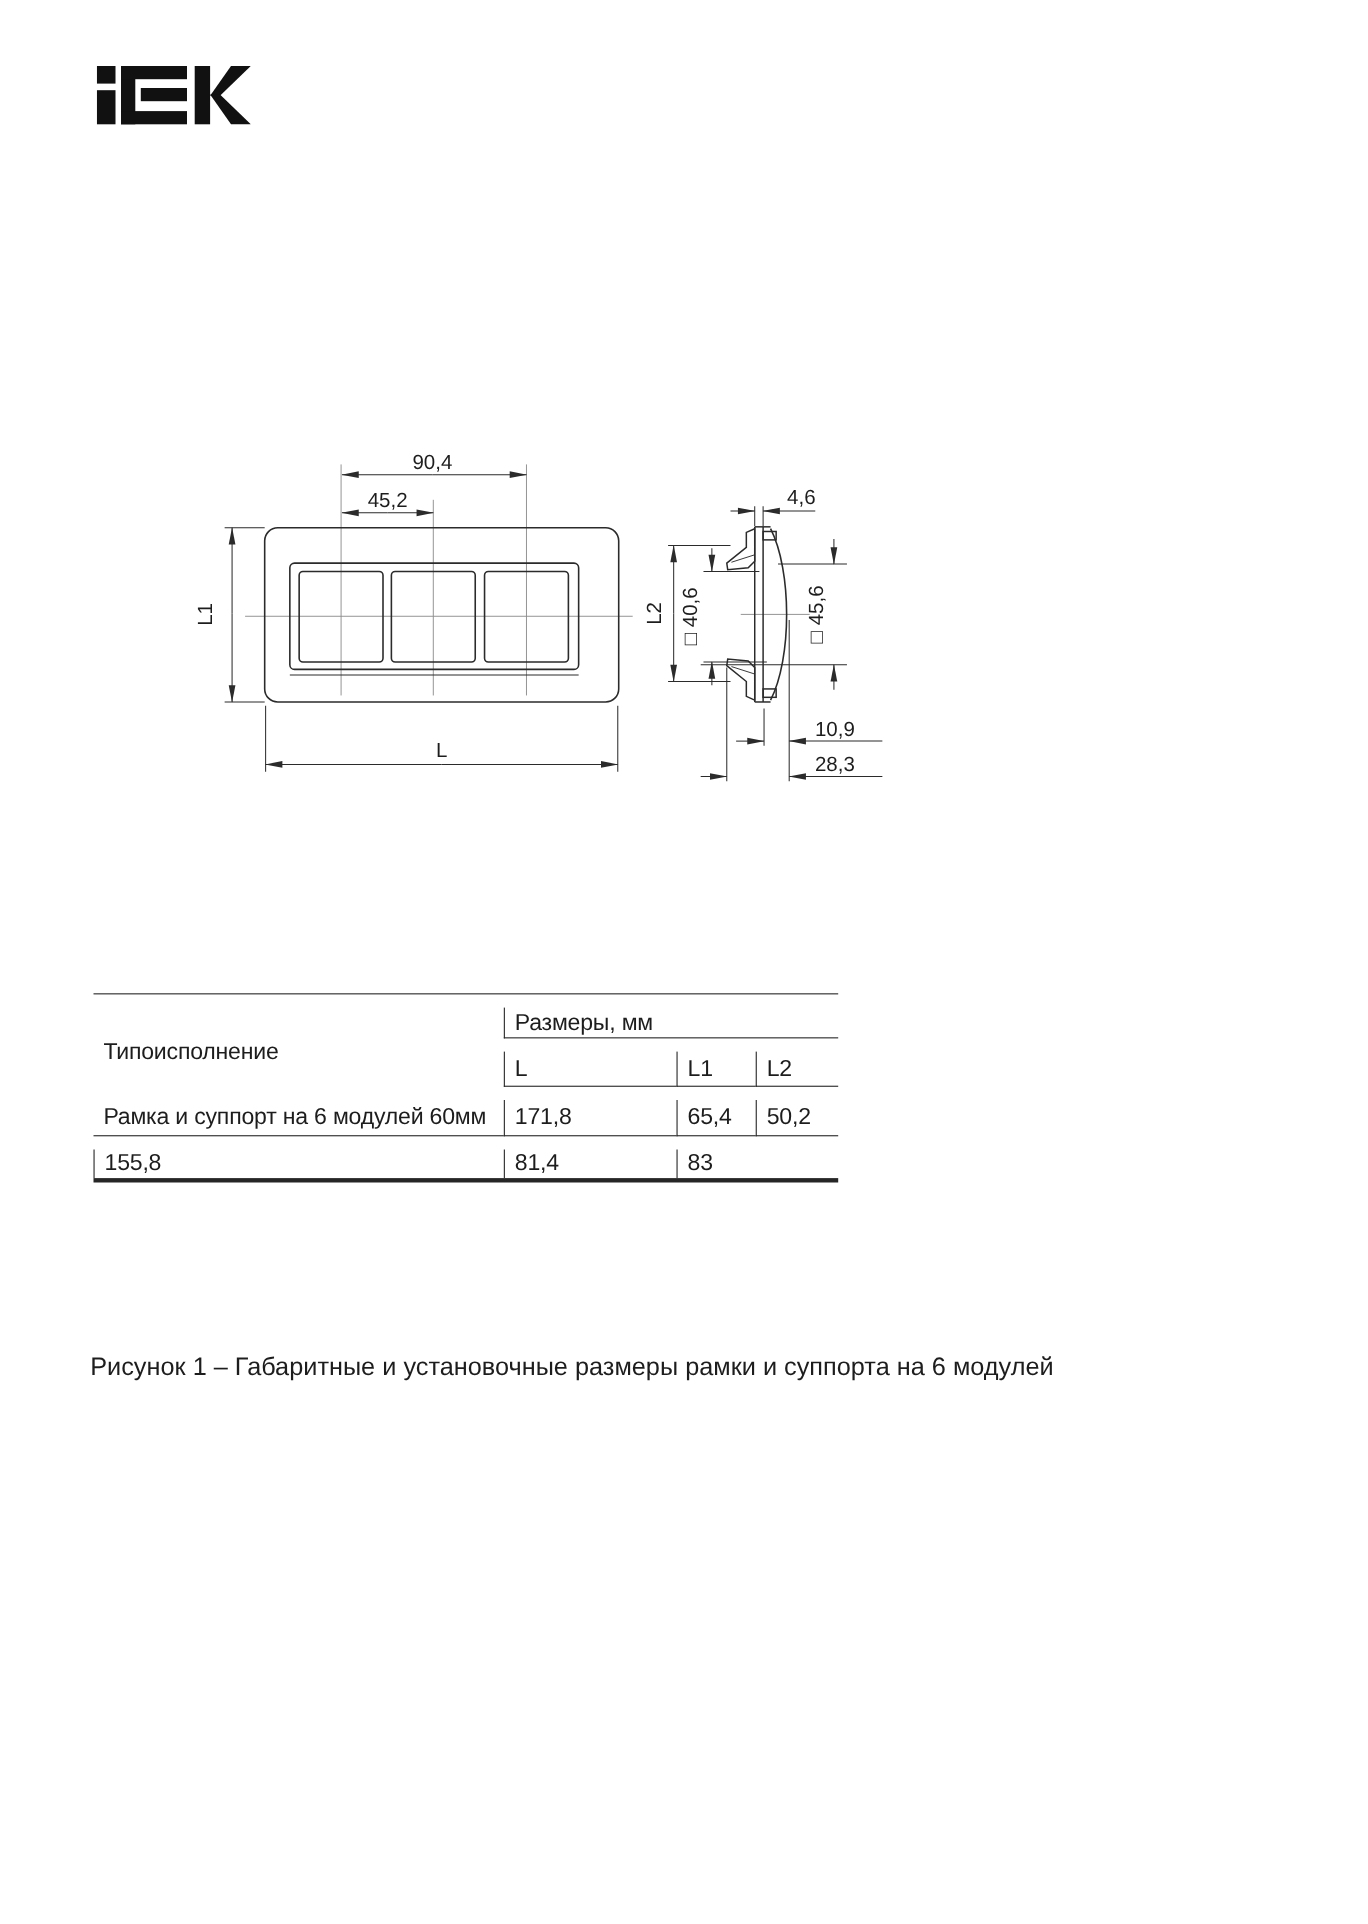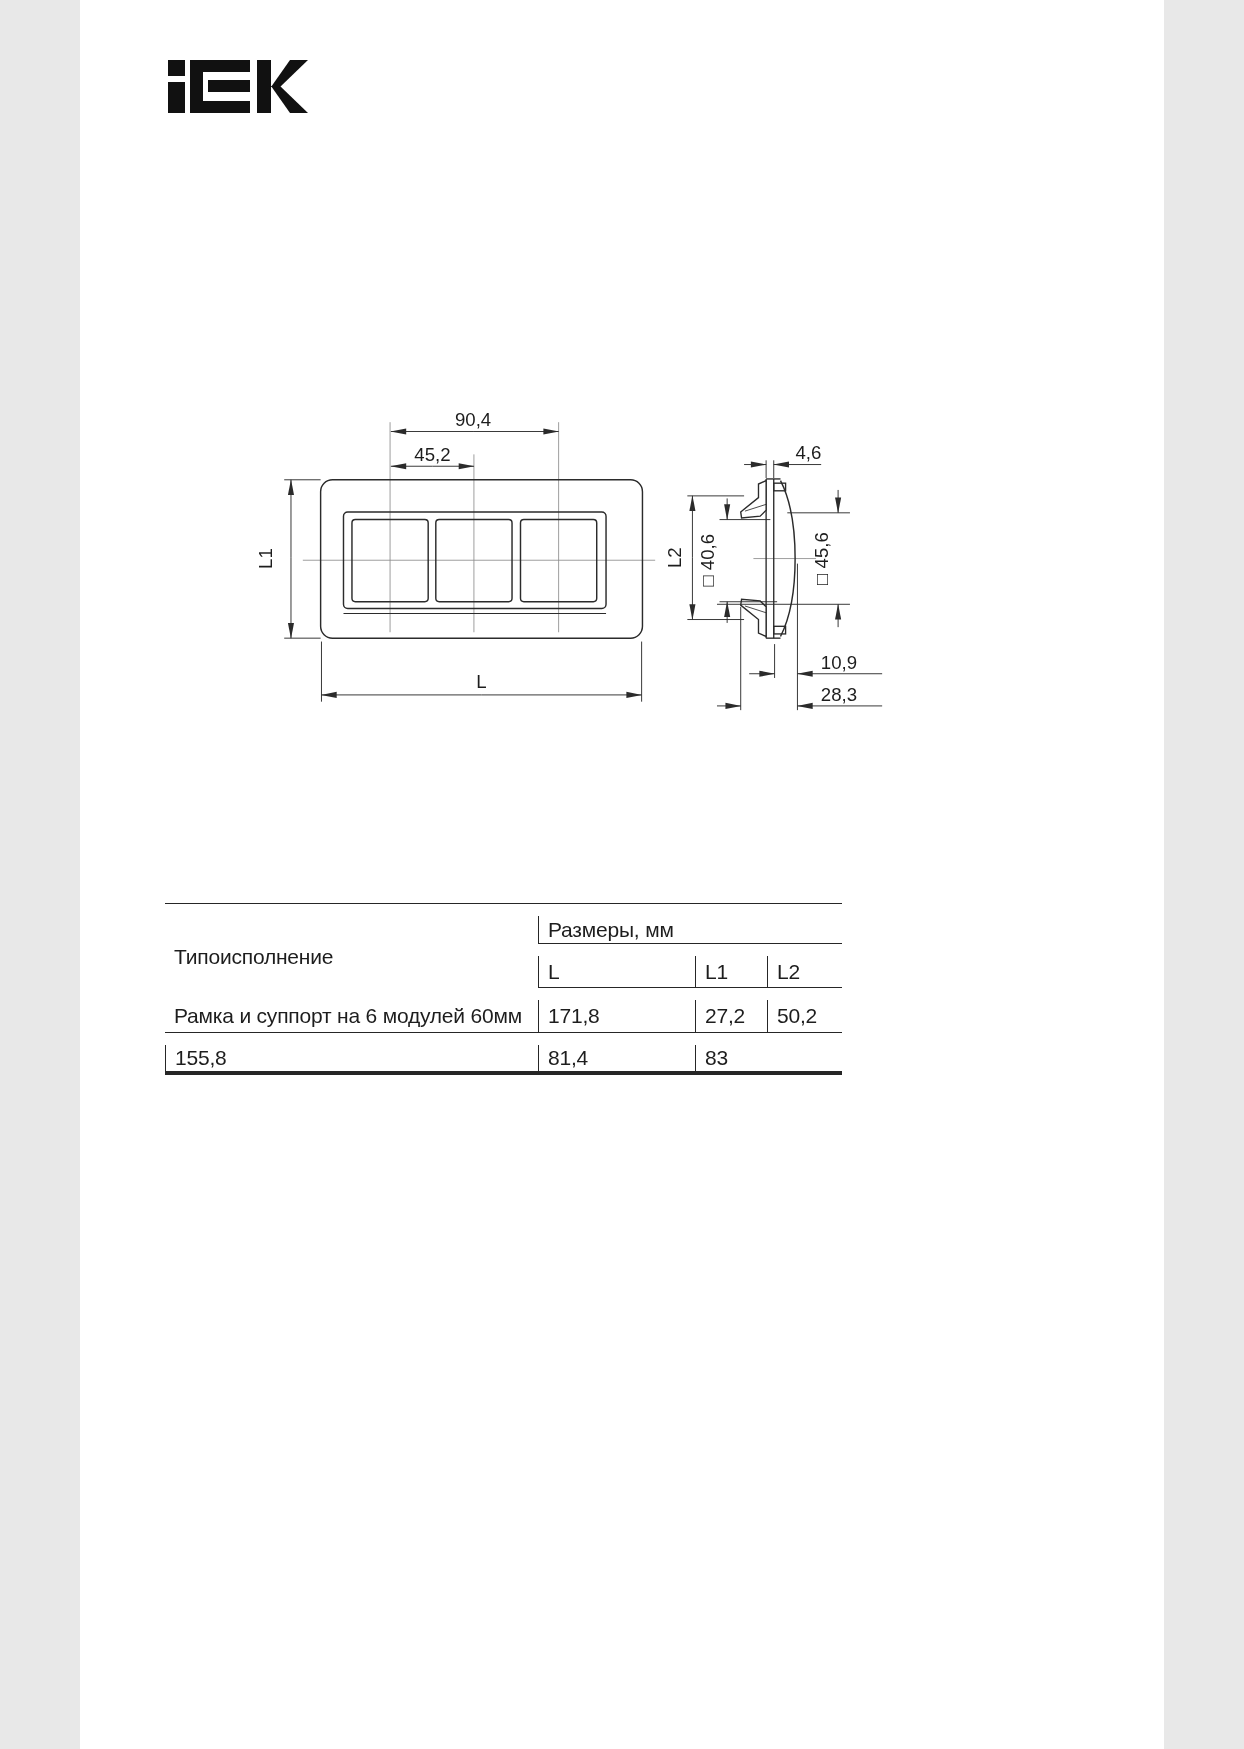--- a/index.html
+++ b/index.html
@@ -4,7 +4,7 @@
 <style>
   html,body{margin:0;padding:0;background:#e8e8e8;}
   .page{
-    position:relative;width:1084px;height:1749px;margin:0 auto;
+    position:relative;width:1244px;height:1749px;margin:0 auto;
     background:#ffffff;overflow:hidden;
     font-family:"Liberation Sans",sans-serif;color:#1d1d1d;
   }

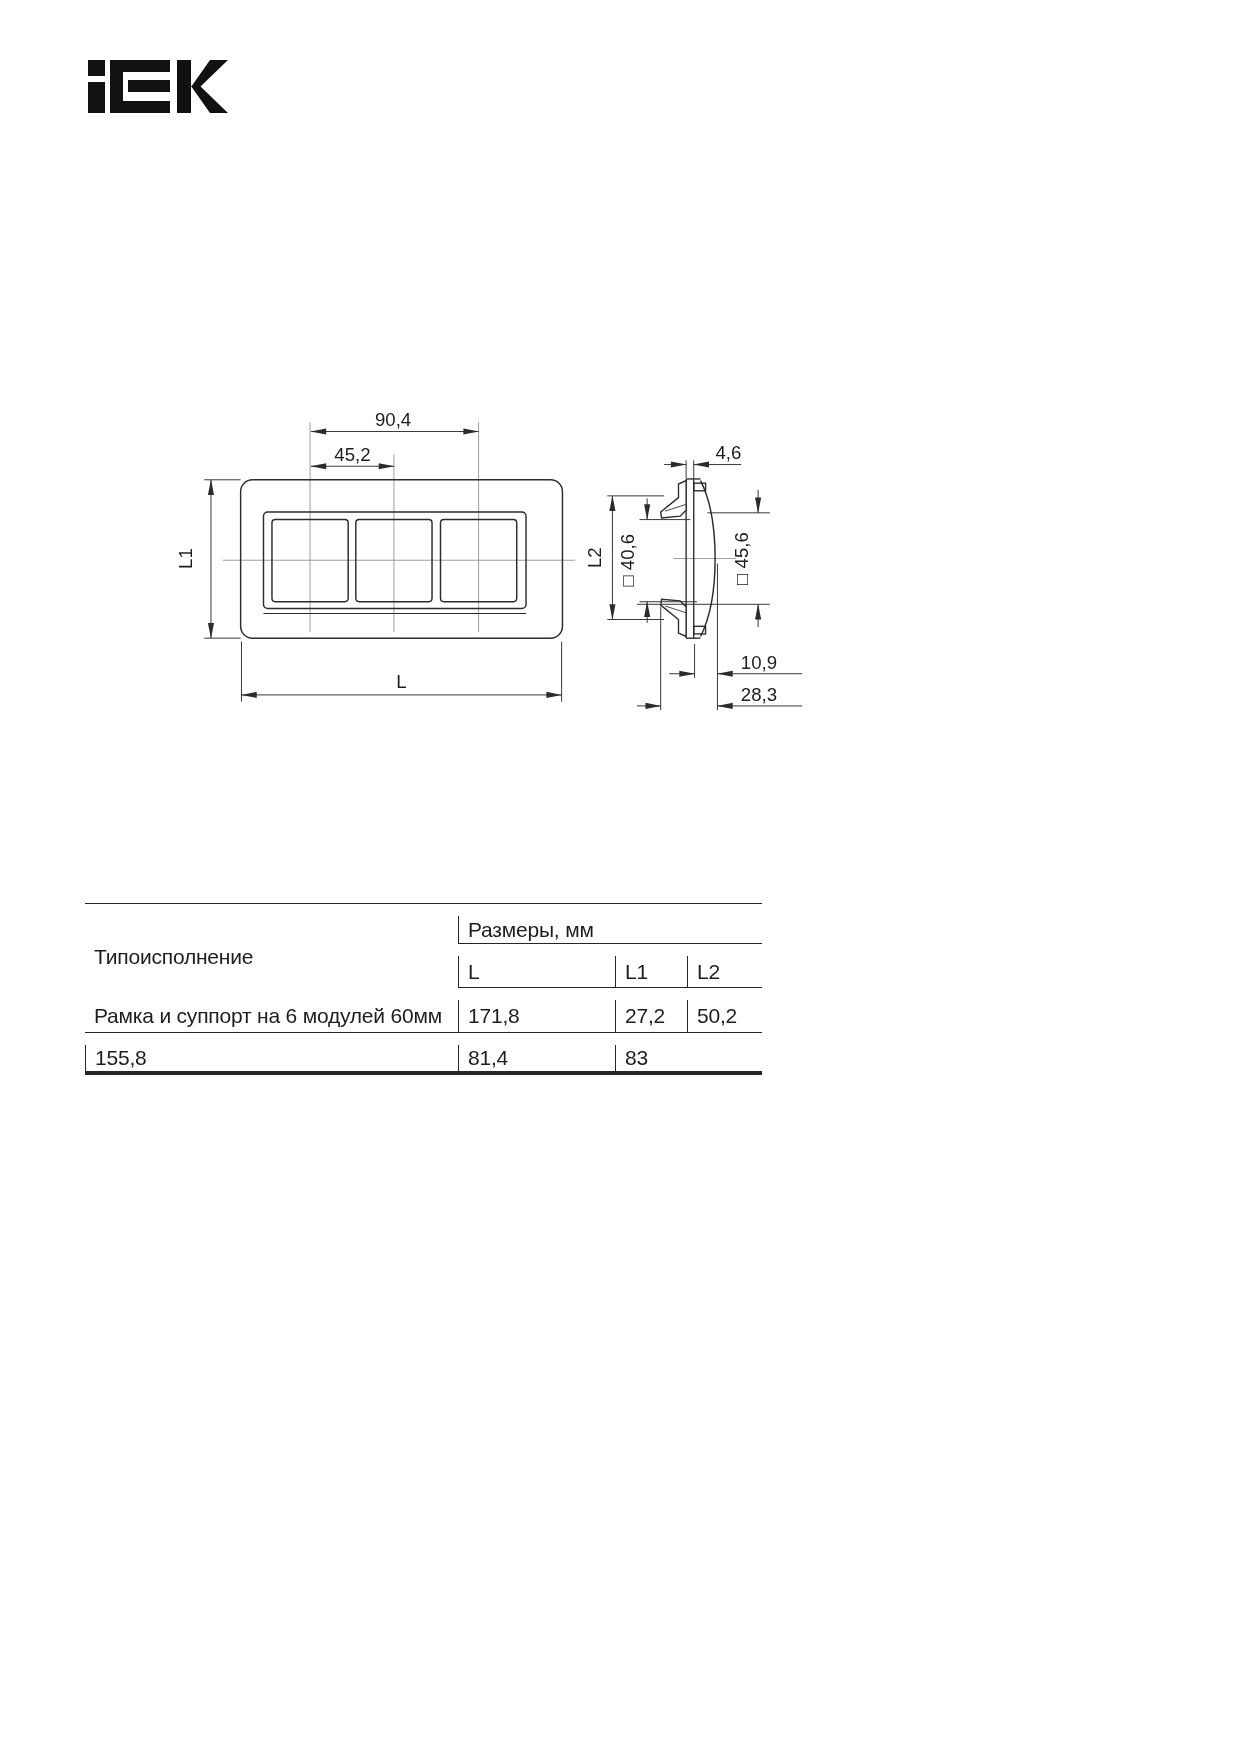--- a/index.html
+++ b/index.html
@@ -164,7 +164,7 @@
 
     <div class="c bb">Рамка и суппорт на 6 модулей 60мм</div>
     <div class="c bl bb">171,8</div>
-    <div class="c bl bb">27,2</div>
+    <div class="c bl bb">65,4</div>
     <div class="c bl bb">50,2</div>
 
     <div class="c bl">155,8</div>

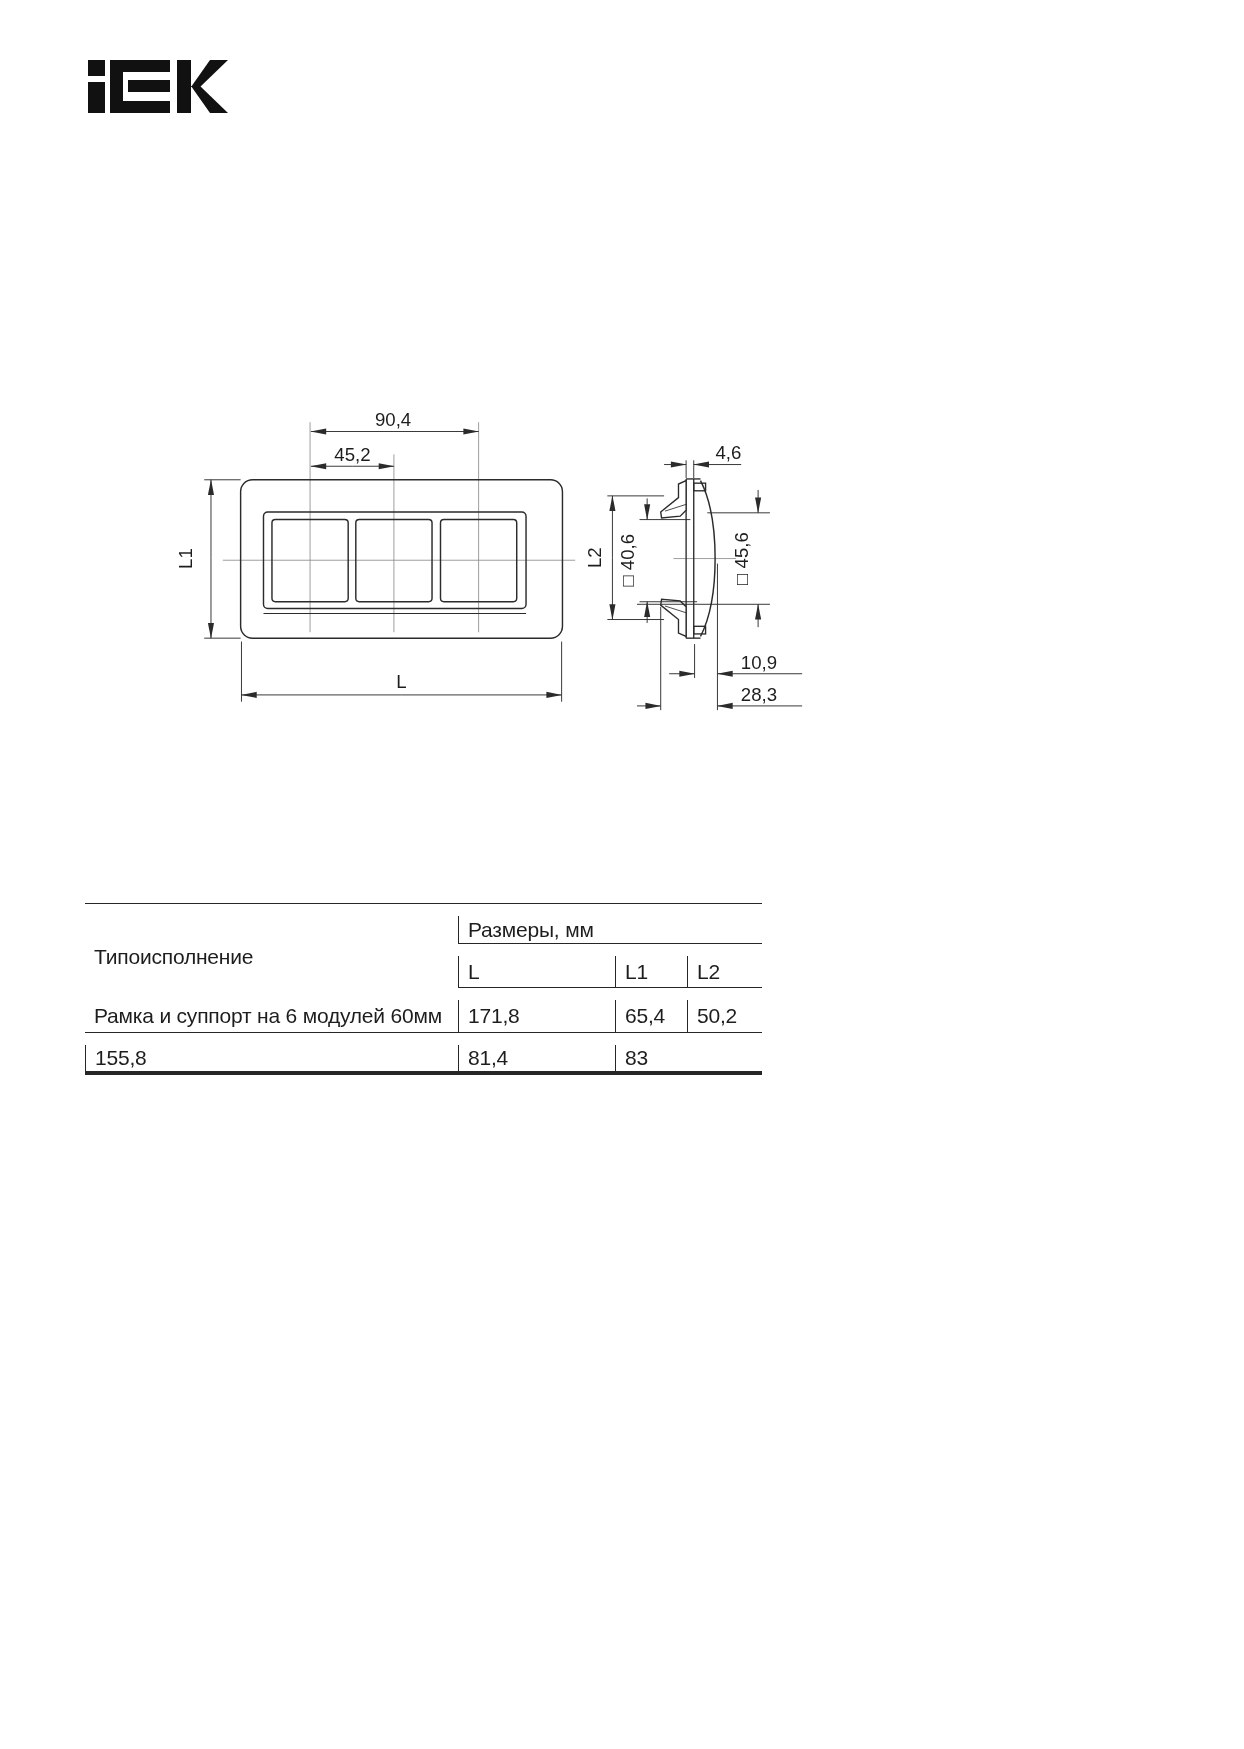--- a/index.html
+++ b/index.html
@@ -172,6 +172,7 @@
     <div class="c bl">83</div>
   </div>
 
+  <div class="caption">Рисунок 1 – Габаритные и установочные размеры рамки и суппорта на 6 модулей</div>
 
 </div>
 

